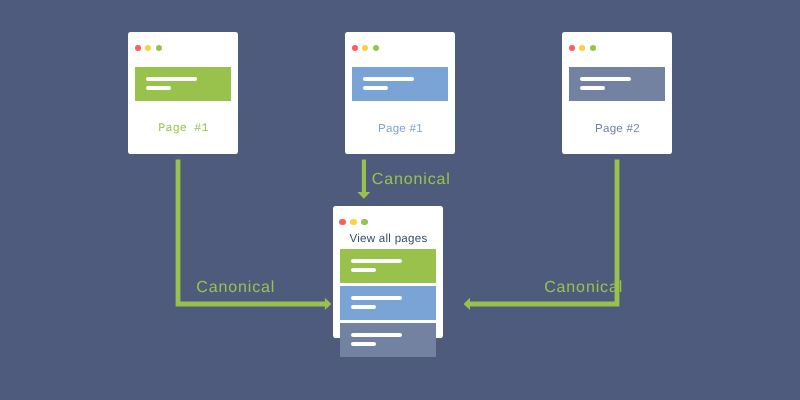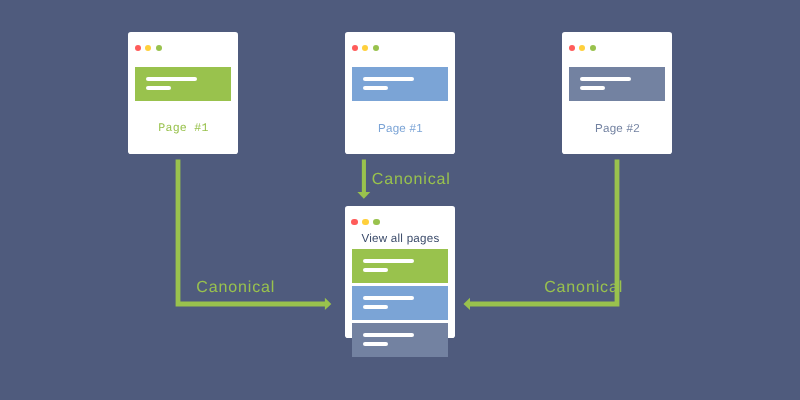--- a/index.html
+++ b/index.html
@@ -43,7 +43,7 @@
 
 
   
-  #card4{left:345px;top:206px;width:109.5px;height:132px;}
+  #card4{left:333px;top:206px;width:109.5px;height:132px;}
   #dots4{left:6.2px;top:12.9px;gap:4.7px;}
   #dots4 .dot{width:6.4px;height:6.4px;}
   #lbl4{left:0.6px;top:25.8px;width:109.5px;font-size:11.6px;line-height:13px;color:#3a4a69;

